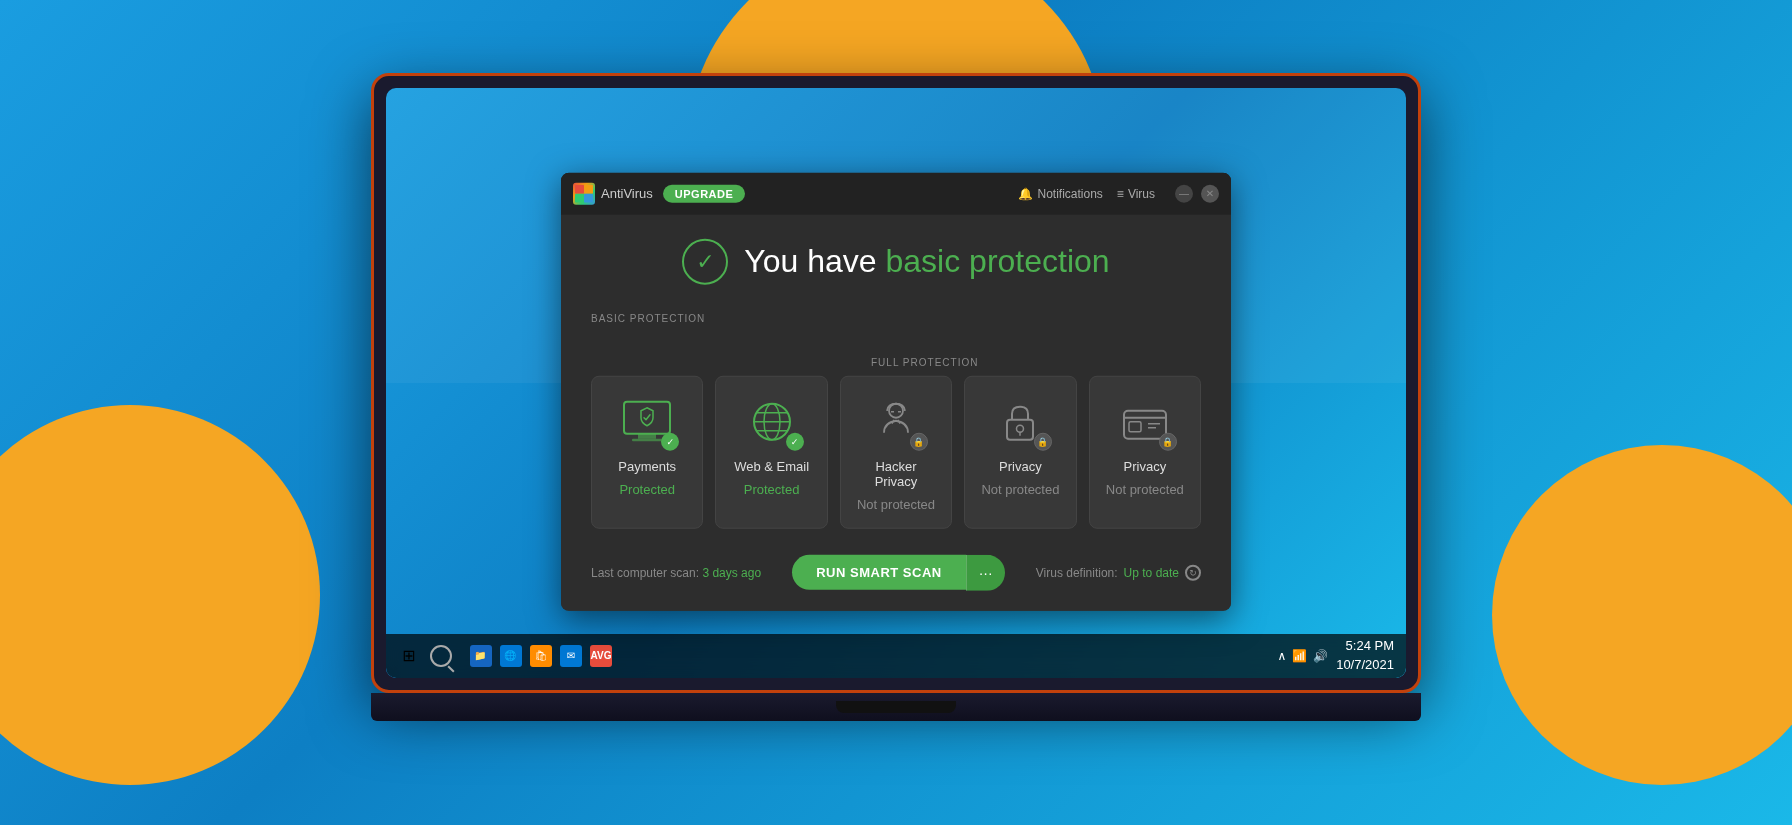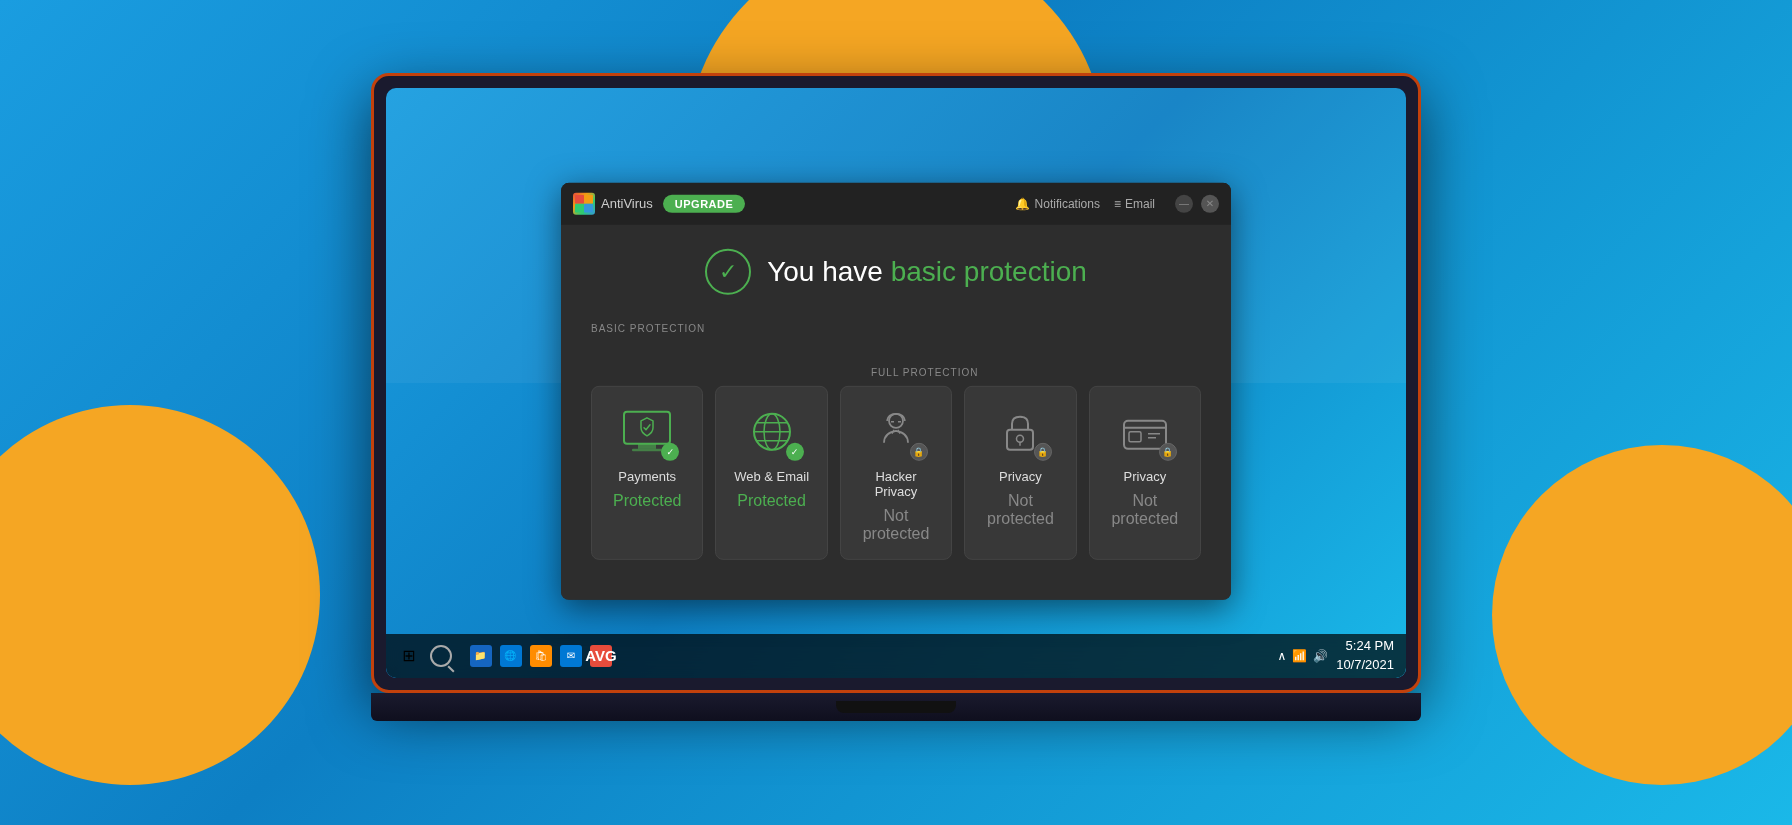--- a/index.html
+++ b/index.html
@@ -490,7 +490,7 @@
             </button>
             <button class="title-bar-btn">
               <span>≡</span>
-              <span>Email</span>
+              <span>Virus</span>
             </button>
             <div class="window-controls">
               <div class="win-ctrl win-ctrl-min">—</div>

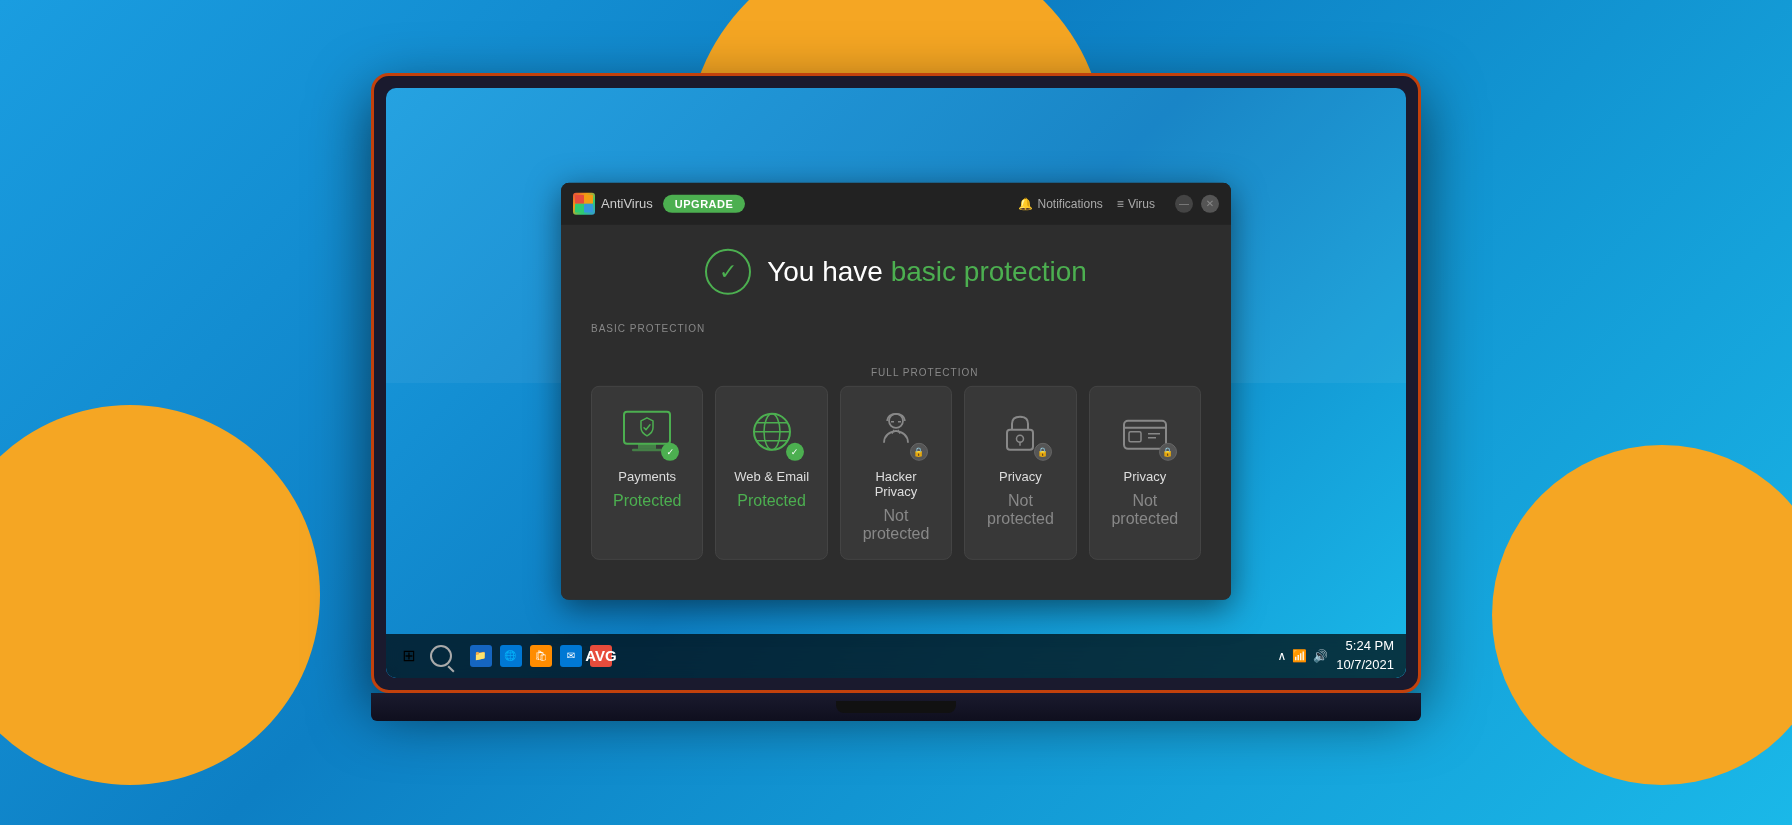--- a/index.html
+++ b/index.html
@@ -280,7 +280,7 @@
       font-size: 22px;
     }
     .protection-title {
-      font-size: 28px;
+      font-size: 32px;
       color: #fff;
       font-weight: 400;
     }

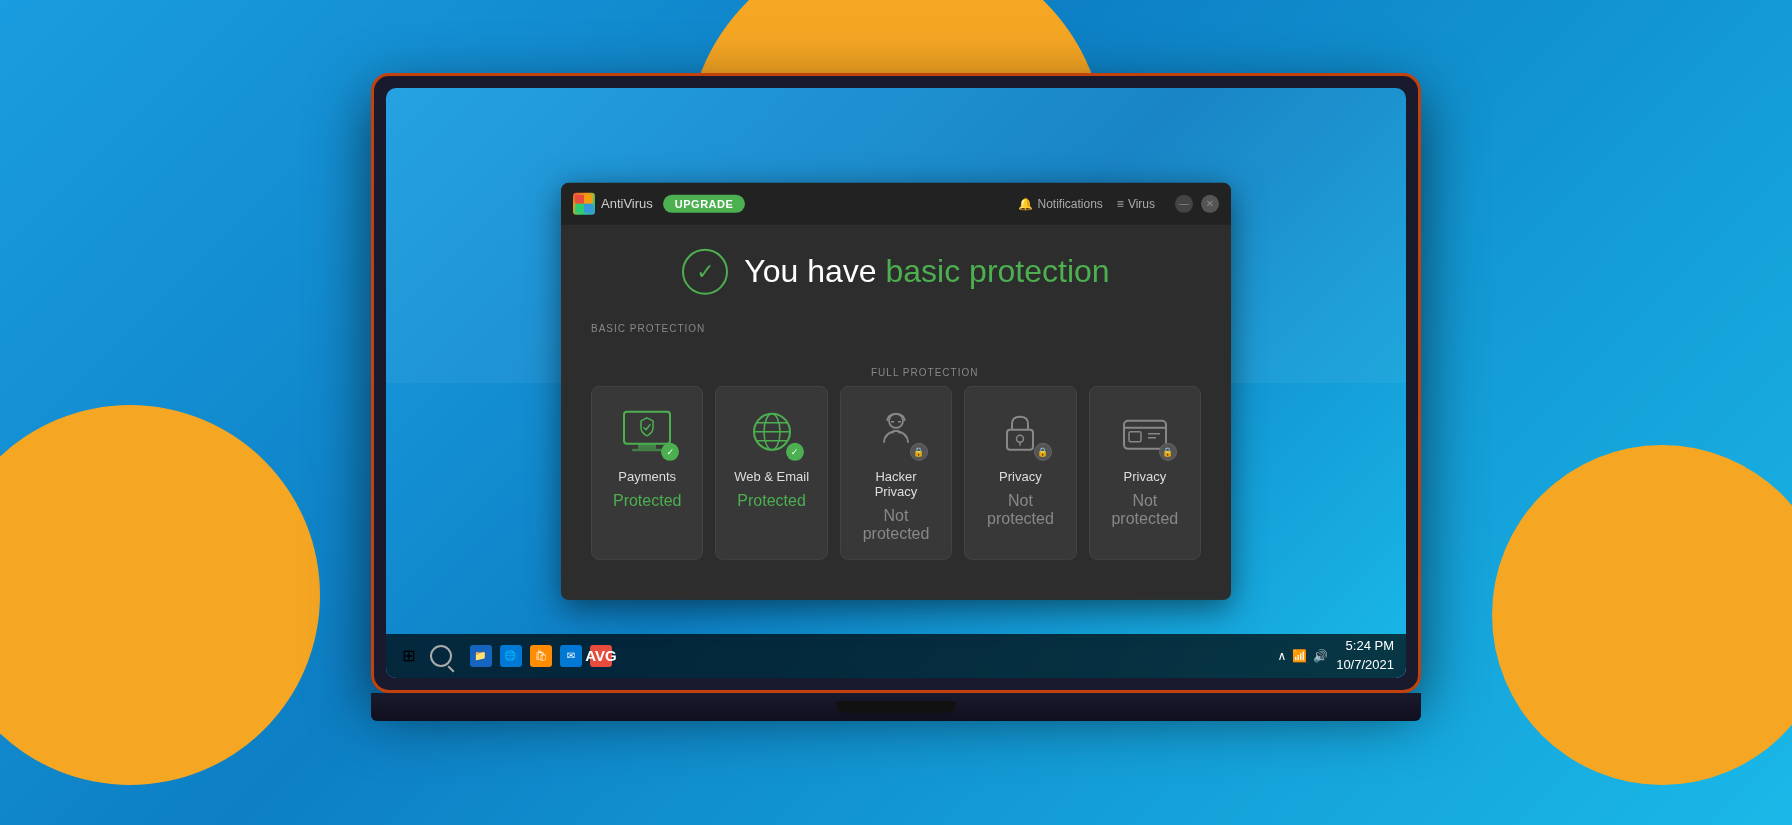--- a/index.html
+++ b/index.html
@@ -368,7 +368,7 @@
       font-weight: 500;
     }
     .card-status {
-      font-size: 16px;
+      font-size: 13px;
       text-align: center;
     }
     .status-protected { color: #4caf50; }

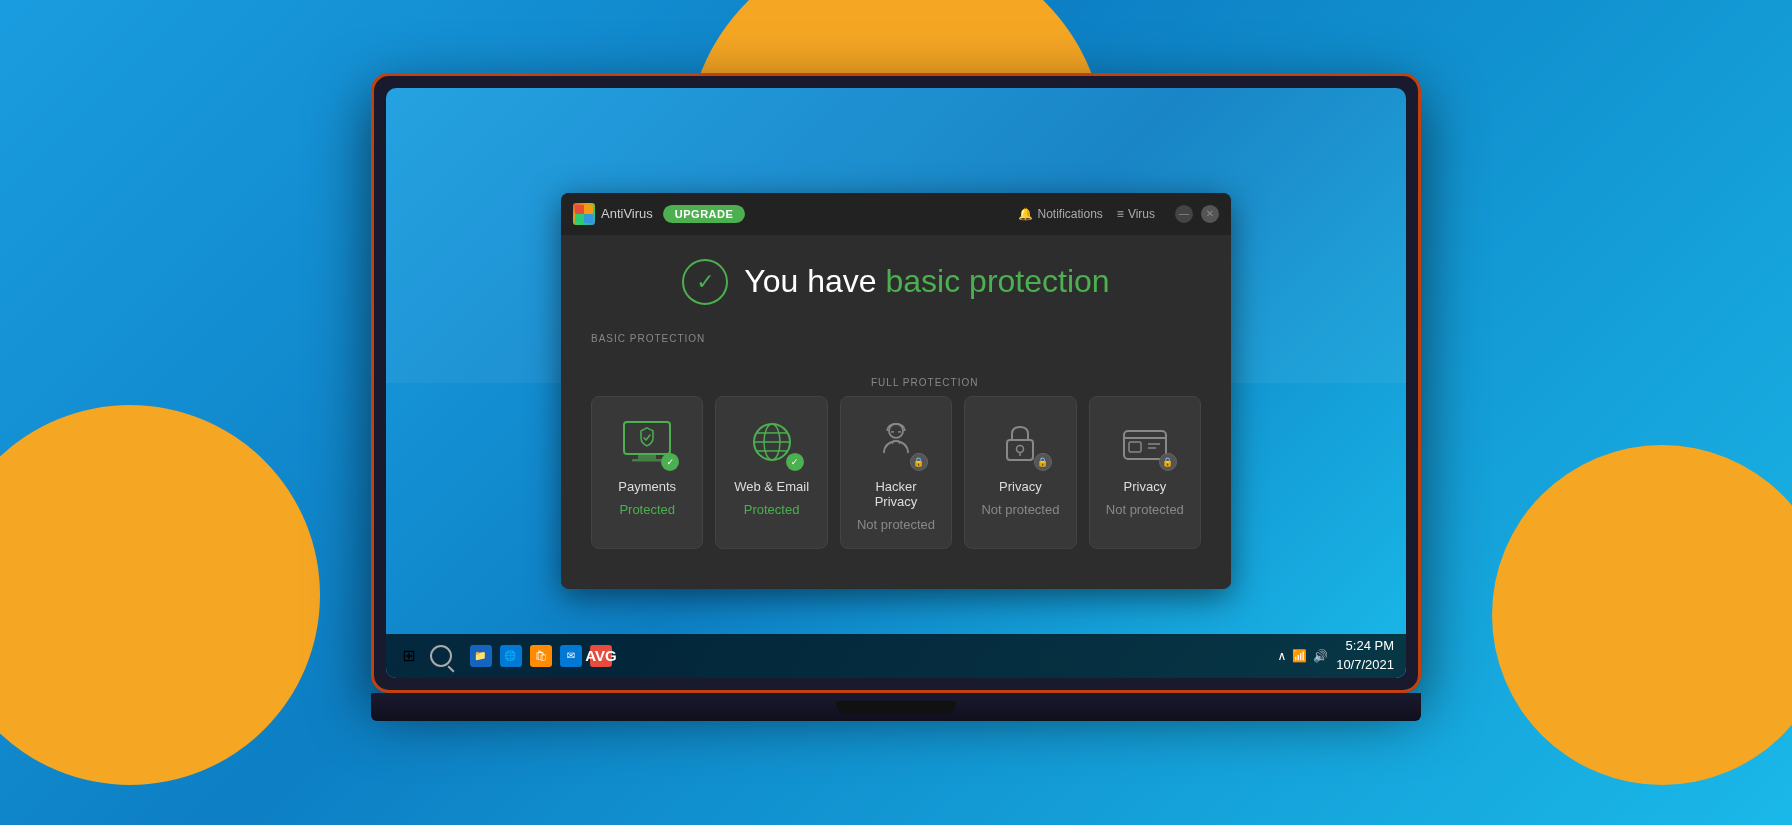--- a/index.html
+++ b/index.html
@@ -608,6 +608,20 @@
             </div>
           </div>
 
+          <div class="app-footer">
+            <div class="last-scan">
+              <span>Last computer scan: </span><span class="last-scan-link">3 days ago</span>
+            </div>
+            <div class="scan-btn-wrap">
+              <button class="run-scan-btn">RUN SMART SCAN</button>
+              <button class="scan-more-btn">···</button>
+            </div>
+            <div class="virus-def">
+              <span>Virus definition: </span>
+                <span class="virus-def-link">Up to date</span>
+              <div class="refresh-icon">↻</div>
+            </div>
+          </div>
 
         </div>
       </div>

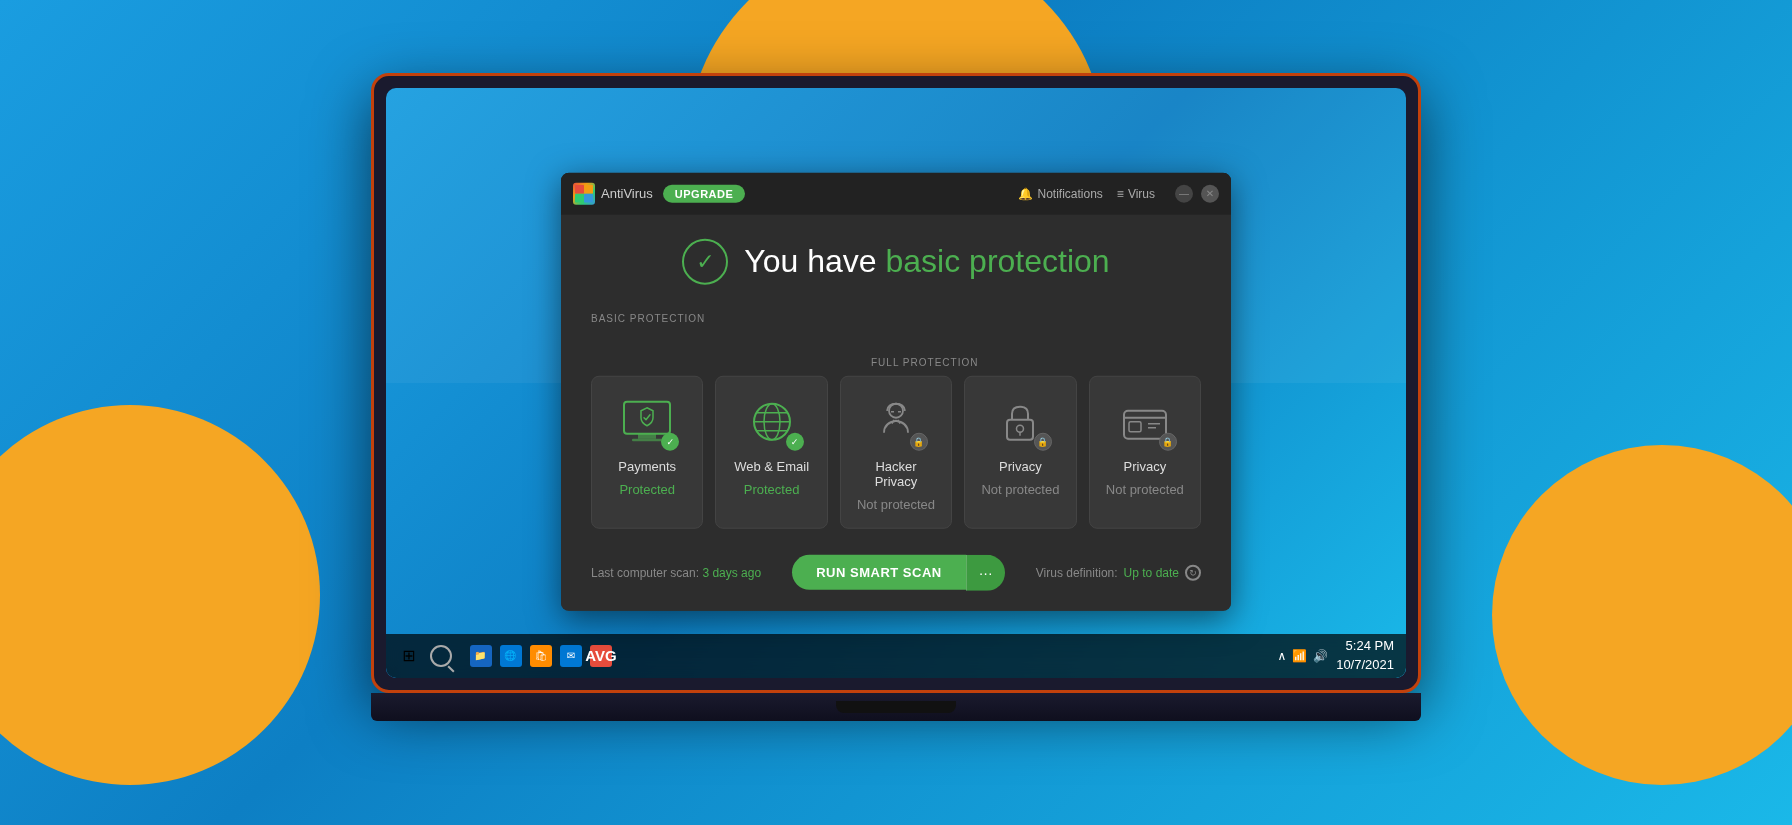--- a/index.html
+++ b/index.html
@@ -635,7 +635,7 @@
             <div class="taskbar-app-icon" style="background:#0078d4; color:#fff; font-size:10px;">🌐</div>
             <div class="taskbar-app-icon" style="background:#ff8c00; color:#fff; font-size:10px;">🛍</div>
             <div class="taskbar-app-icon" style="background:#0078d4; color:#fff; font-size:10px;">✉</div>
-            <div class="taskbar-app-icon" style="background:#e74c3c; color:#fff; font-size:15px; font-weight:bold;">AVG</div>
+            <div class="taskbar-app-icon" style="background:#e74c3c; color:#fff; font-size:10px; font-weight:bold;">AVG</div>
           </div>
         </div>
         <div class="taskbar-right">

